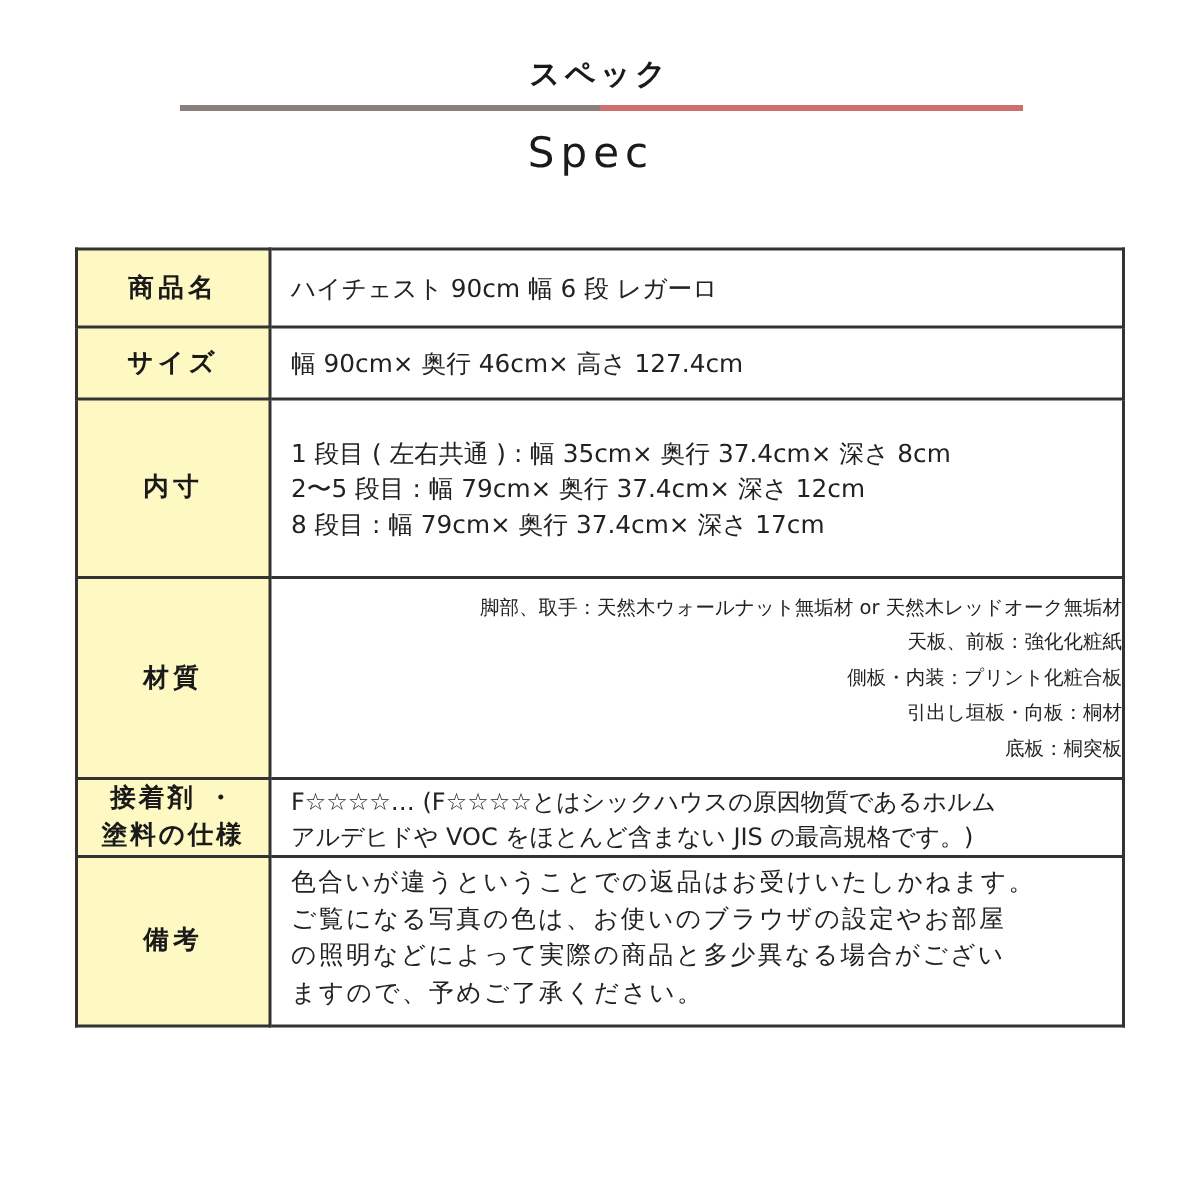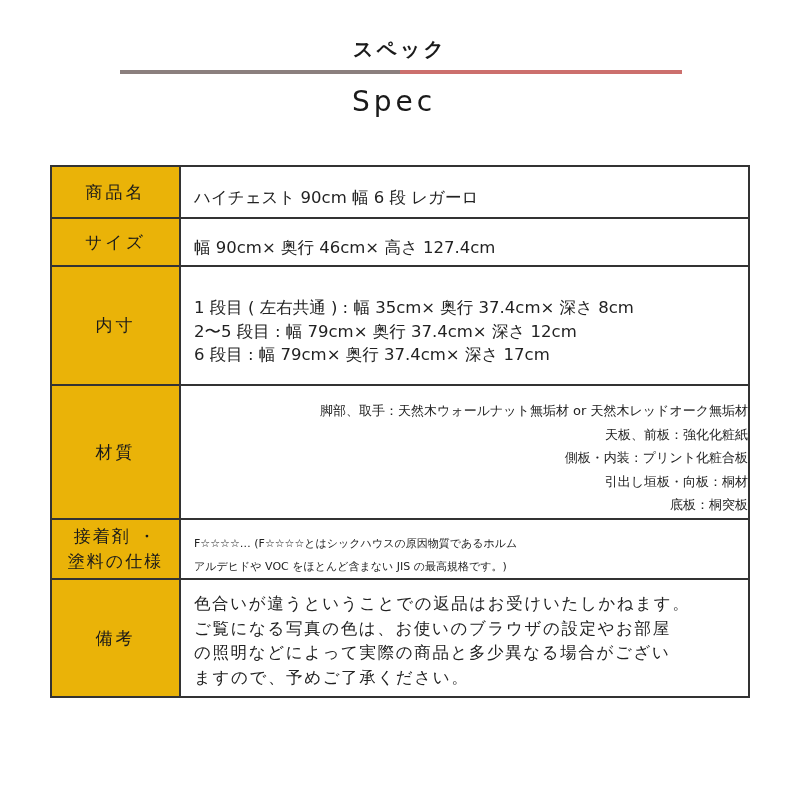--- a/index.html
+++ b/index.html
@@ -26,8 +26,8 @@
     }
     .spec-table td { border: 2px solid #333; vertical-align: middle; }
     .spec-table td.label {
-      width: 129px; background: #eab308; text-align: center;
-      font-weight: normal; font-size: 17px; letter-spacing: 3px; color: #1a1a1a;
+      width: 129px; background: #fef9c3; text-align: center;
+      font-weight: bold; font-size: 17px; letter-spacing: 3px; color: #1a1a1a;
       line-height: 1.45;
     }
     .spec-table td.value {

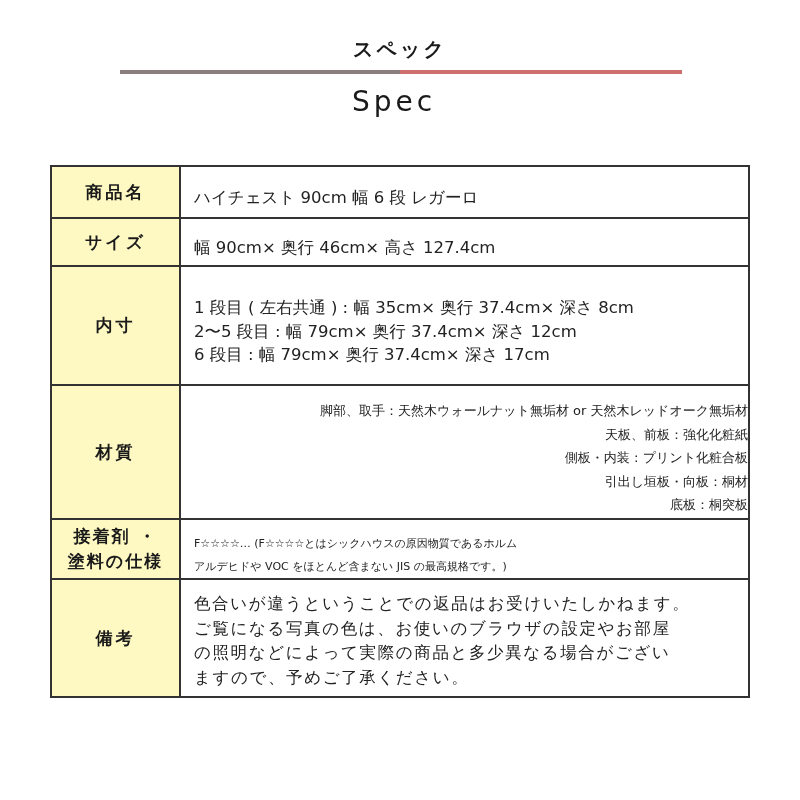--- a/index.html
+++ b/index.html
@@ -31,7 +31,7 @@
       line-height: 1.45;
     }
     .spec-table td.value {
-      padding: 12px 0 0 13px; font-size: 16.5px; color: #222; line-height: 24px;
+      padding: 1px 0 0 13px; font-size: 16.5px; color: #222; line-height: 24px;
     }
     .spec-table td.value.small { font-size: 13px; line-height: 23.5px; text-align: right; }
     .spec-table td.value.wide { letter-spacing: 1.6px; font-size: 16.5px; line-height: 24.5px; margin-top: 28px; }

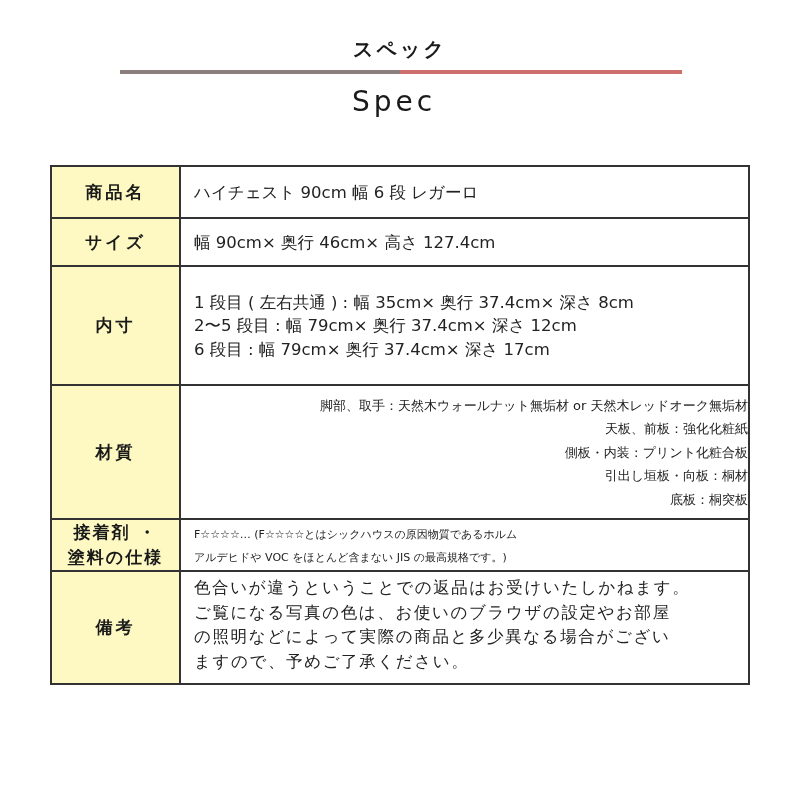--- a/index.html
+++ b/index.html
@@ -66,7 +66,7 @@
     <td class="value" style="line-height:23.5px">
       <span class="line">1 段目 ( 左右共通 ) : 幅 35cm× 奥行 37.4cm× 深さ 8cm</span>
       <span class="line">2〜5 段目 : 幅 79cm× 奥行 37.4cm× 深さ 12cm</span>
-      <span class="line">6 段目 : 幅 79cm× 奥行 37.4cm× 深さ 17cm</span>
+      <span class="line">8 段目 : 幅 79cm× 奥行 37.4cm× 深さ 17cm</span>
     </td>
   </tr>
   <tr style="height:134px">

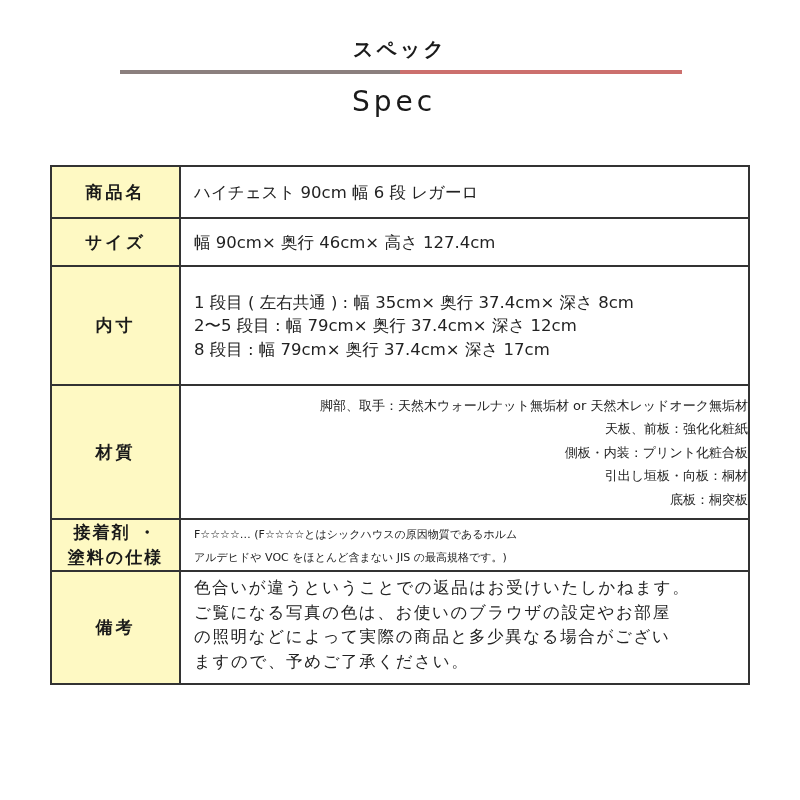--- a/index.html
+++ b/index.html
@@ -84,7 +84,7 @@
       <span class="line">接着剤 ・</span>
       <span class="line">塗料の仕様</span>
     </td>
-    <td class="value" style="font-size:11px;line-height:23px">
+    <td class="value" style="font-size:16px;line-height:23px">
       <span class="line">F☆☆☆☆… (F☆☆☆☆とはシックハウスの原因物質であるホルム</span>
       <span class="line">アルデヒドや VOC をほとんど含まない JIS の最高規格です。)</span>
     </td>

